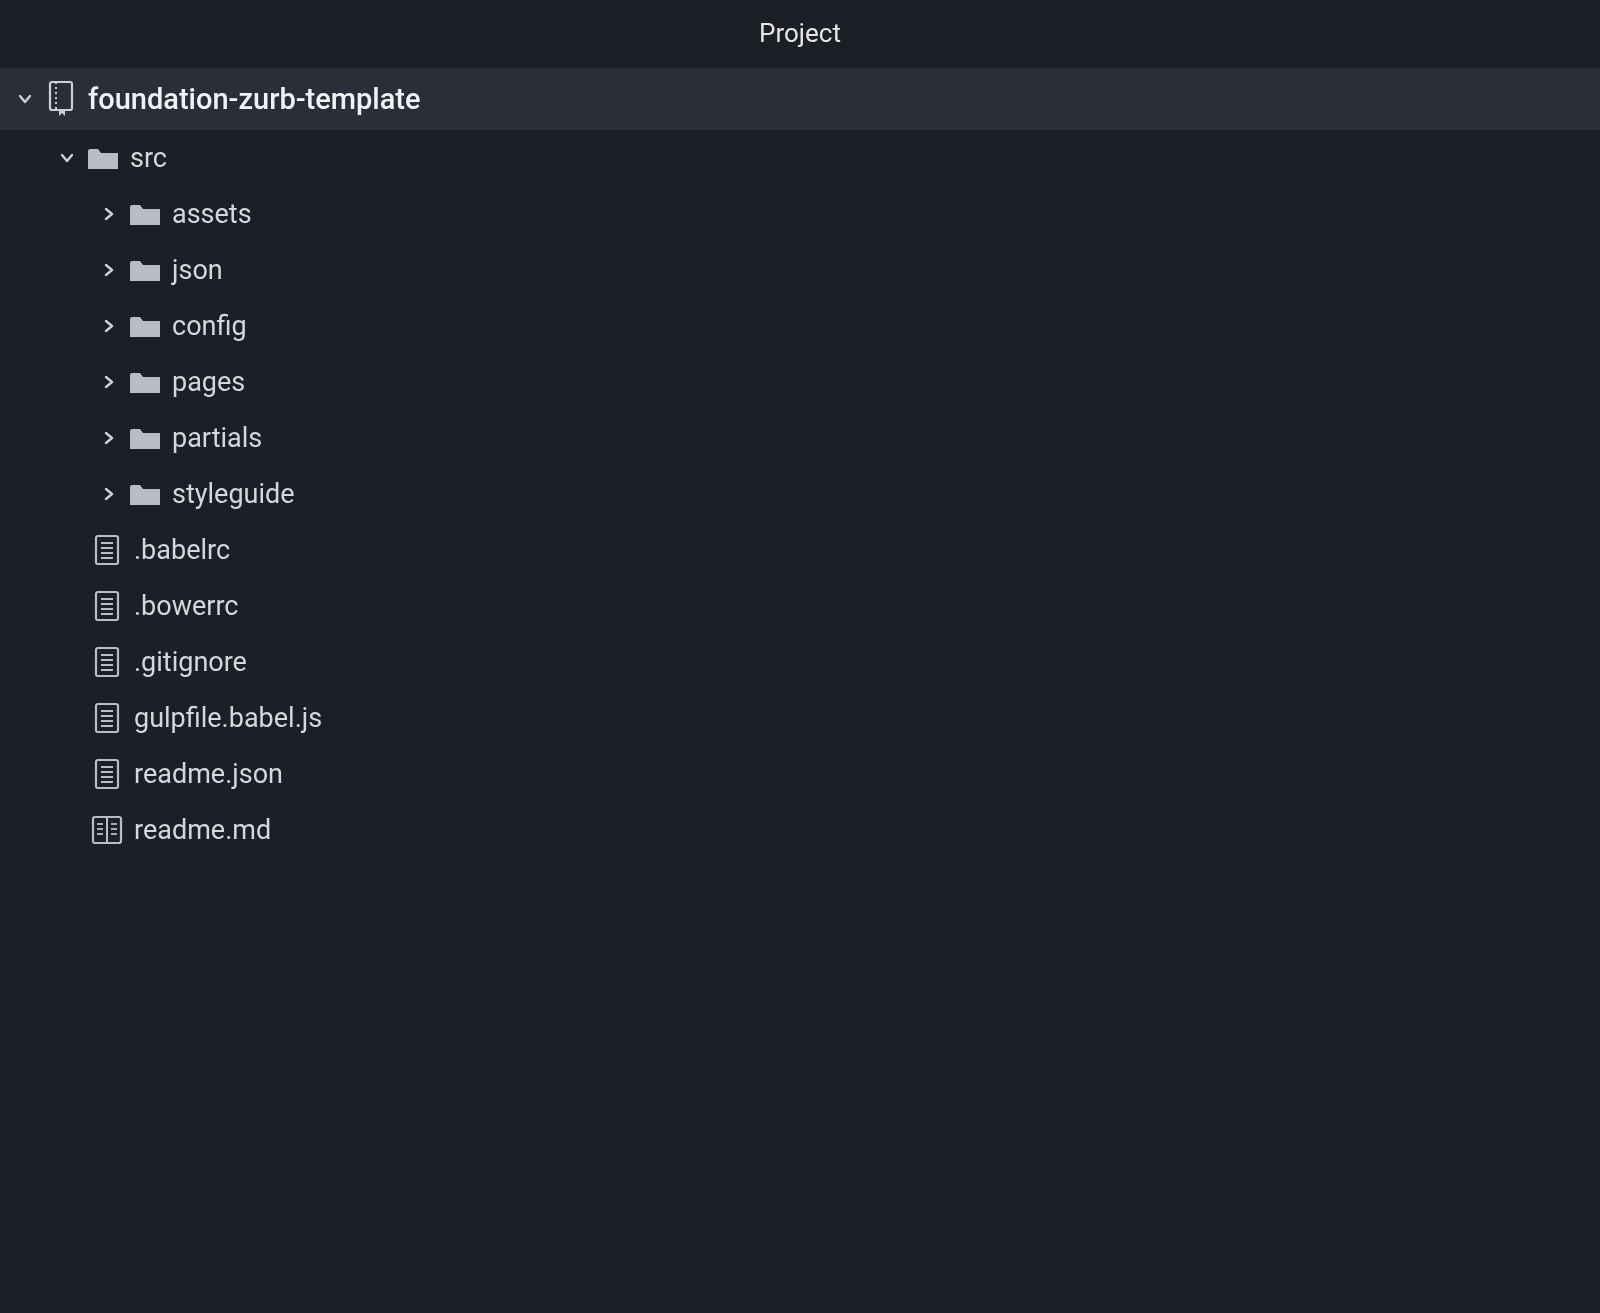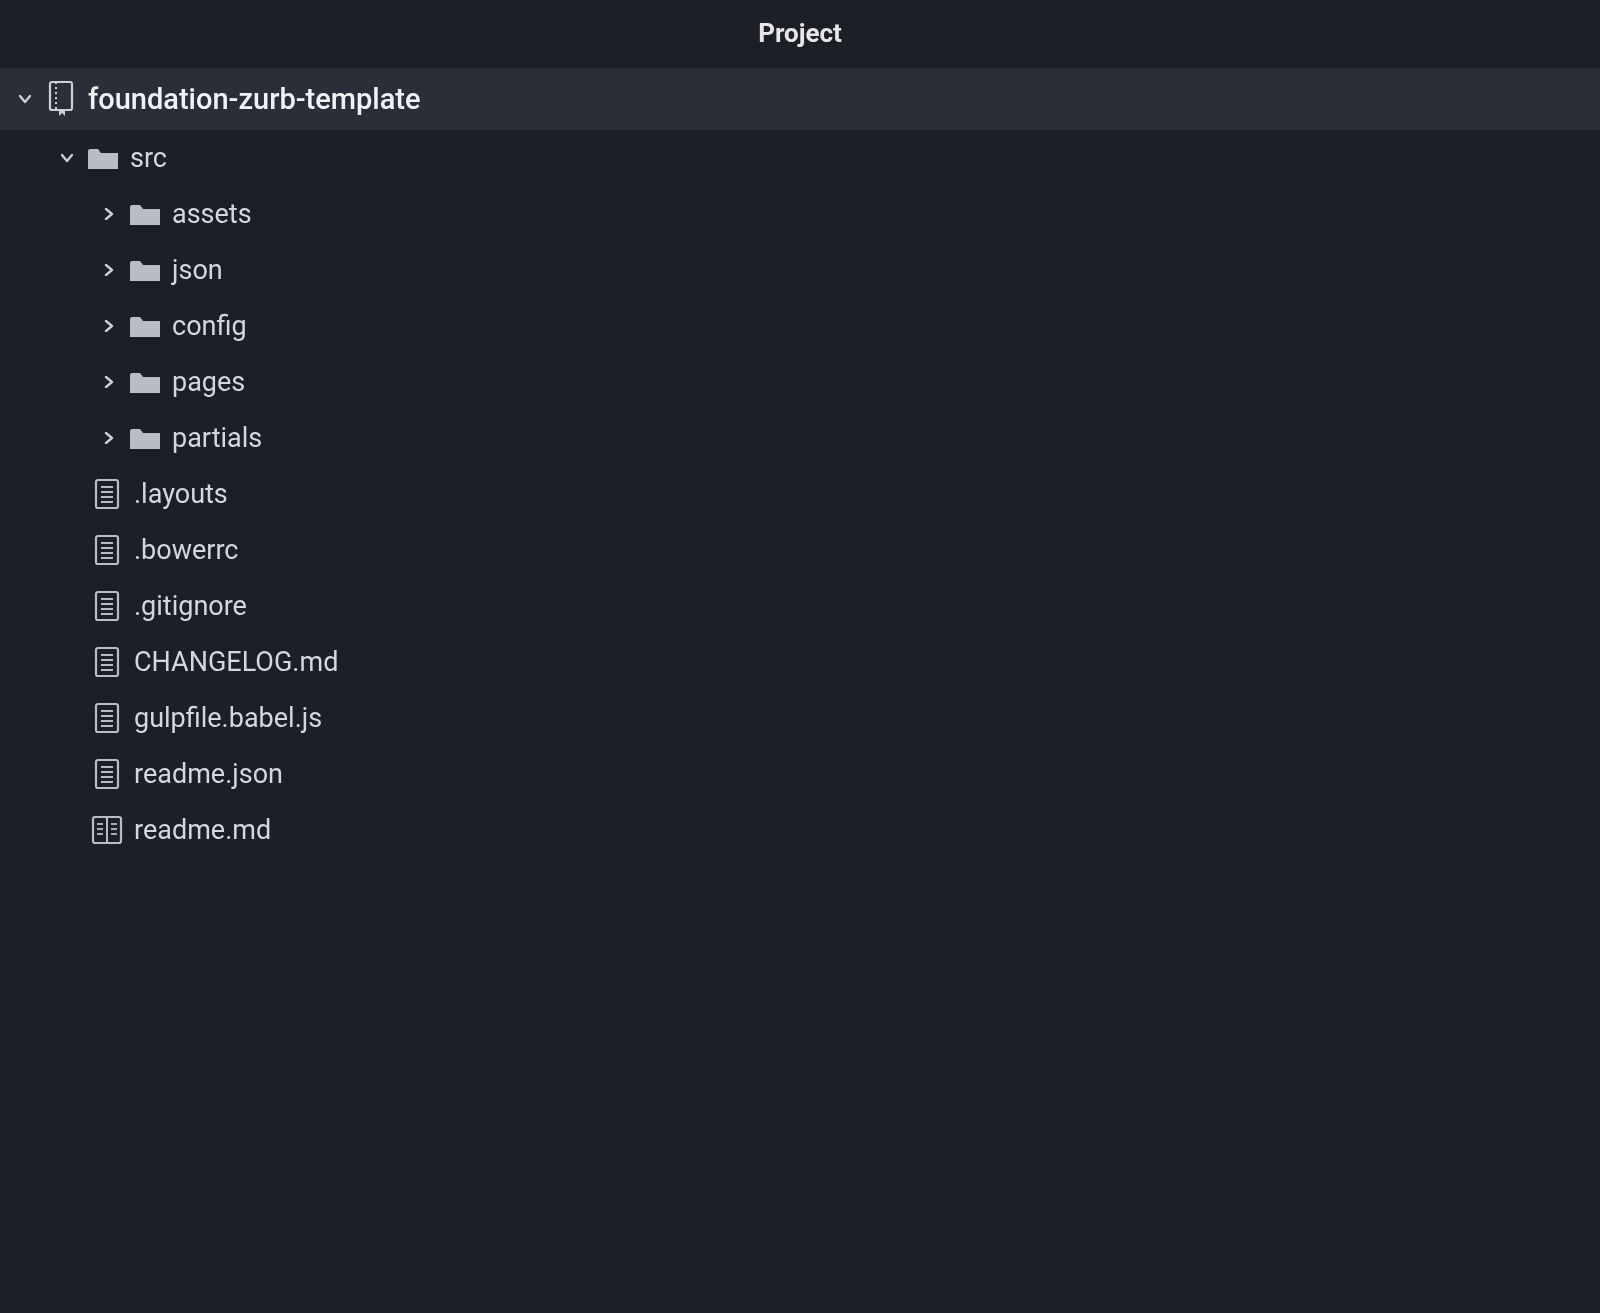--- a/index.html
+++ b/index.html
@@ -14,7 +14,7 @@
   }
   .panel-title {
     text-align: center;
-    font-weight: 700;
+    font-weight: 400;
     color: #e6e6e6;
     padding: 18px 0 20px 0;
     font-size: 26px;

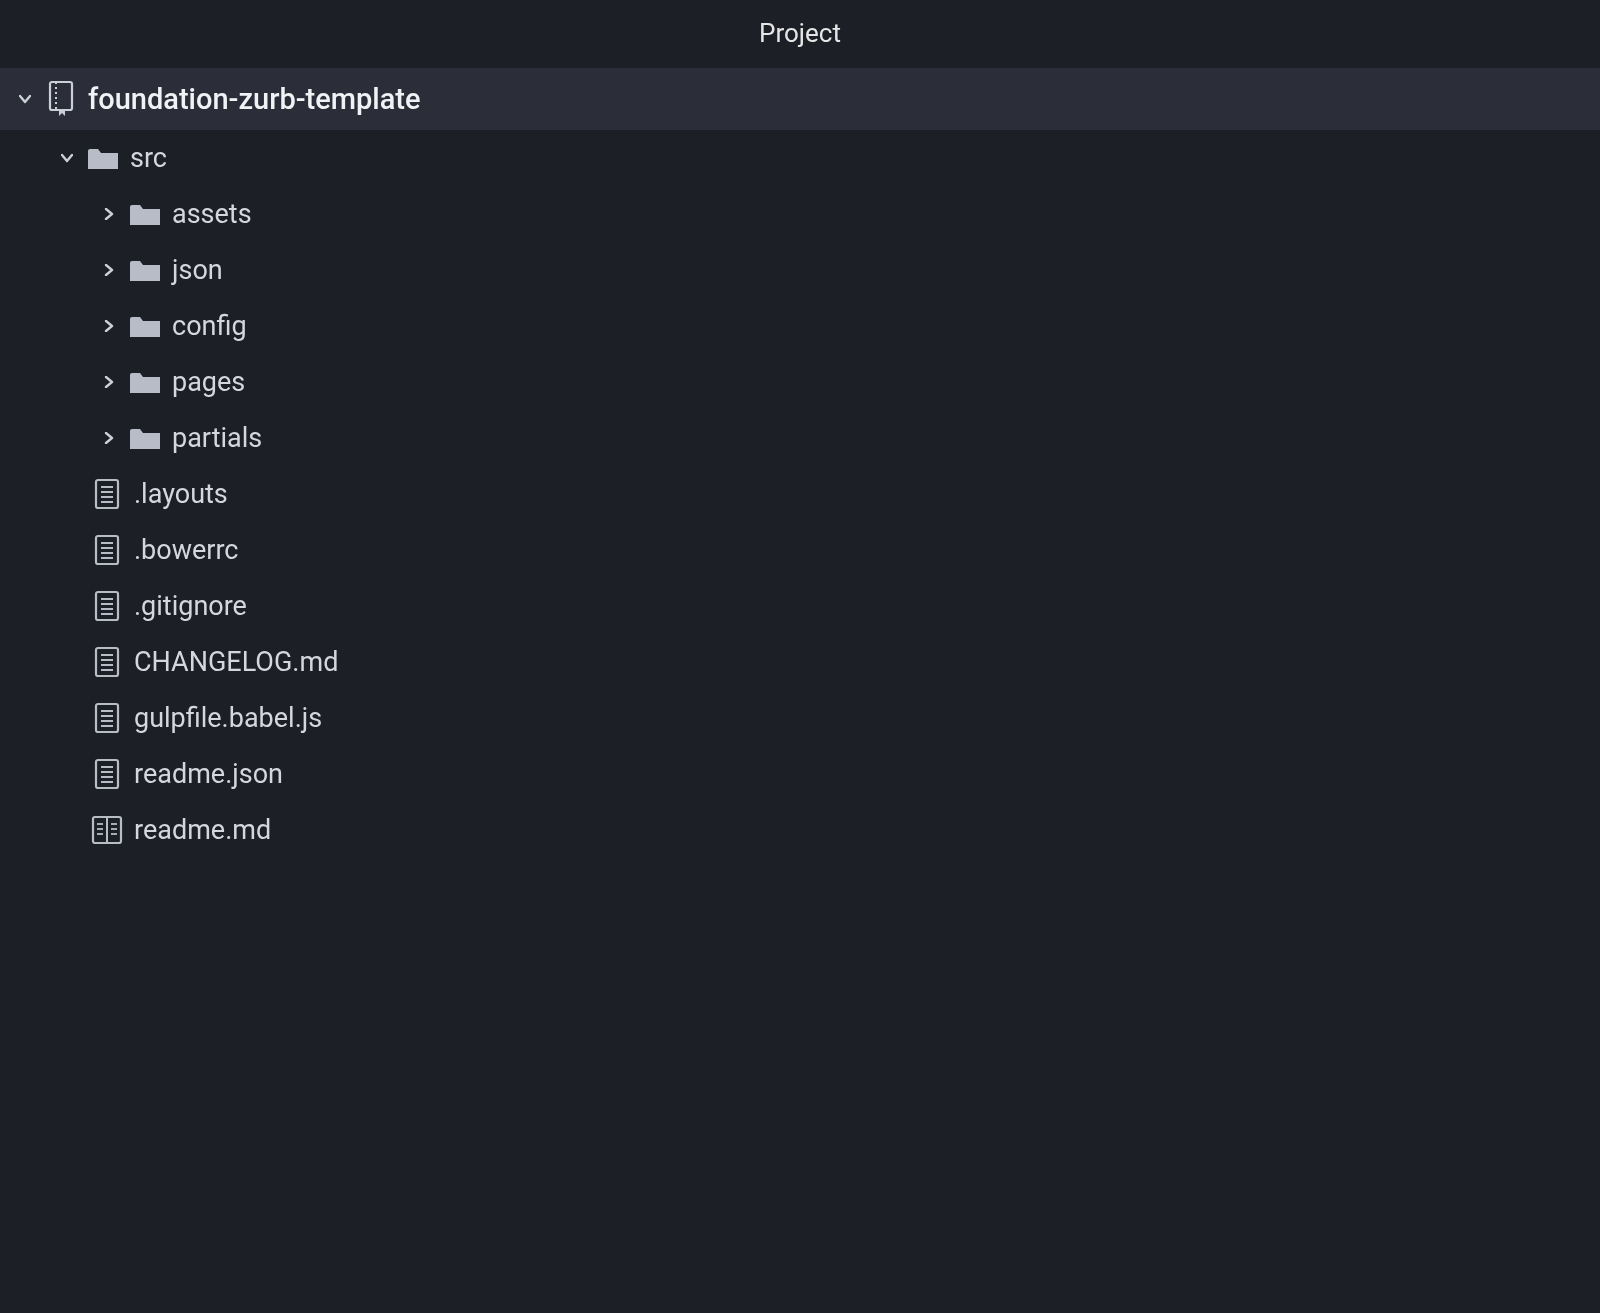--- a/index.html
+++ b/index.html
@@ -206,6 +206,20 @@
       </span>
     <span class="label">partials</span>
   </div>
+  <div class="row">
+    <span class="indent" style="width:98px"></span>
+    <span class="chev">
+        <svg width="12" height="12" viewBox="0 0 12 12">
+          <use href="#chev-right"></use>
+        </svg>
+      </span>
+    <span class="icon">
+        <svg width="32" height="26" viewBox="0 0 32 26">
+          <use href="#folder-ic"></use>
+        </svg>
+      </span>
+    <span class="label">styleguide</span>
+  </div>
 
   <div class="row">
     <span class="indent" style="width:82px"></span>

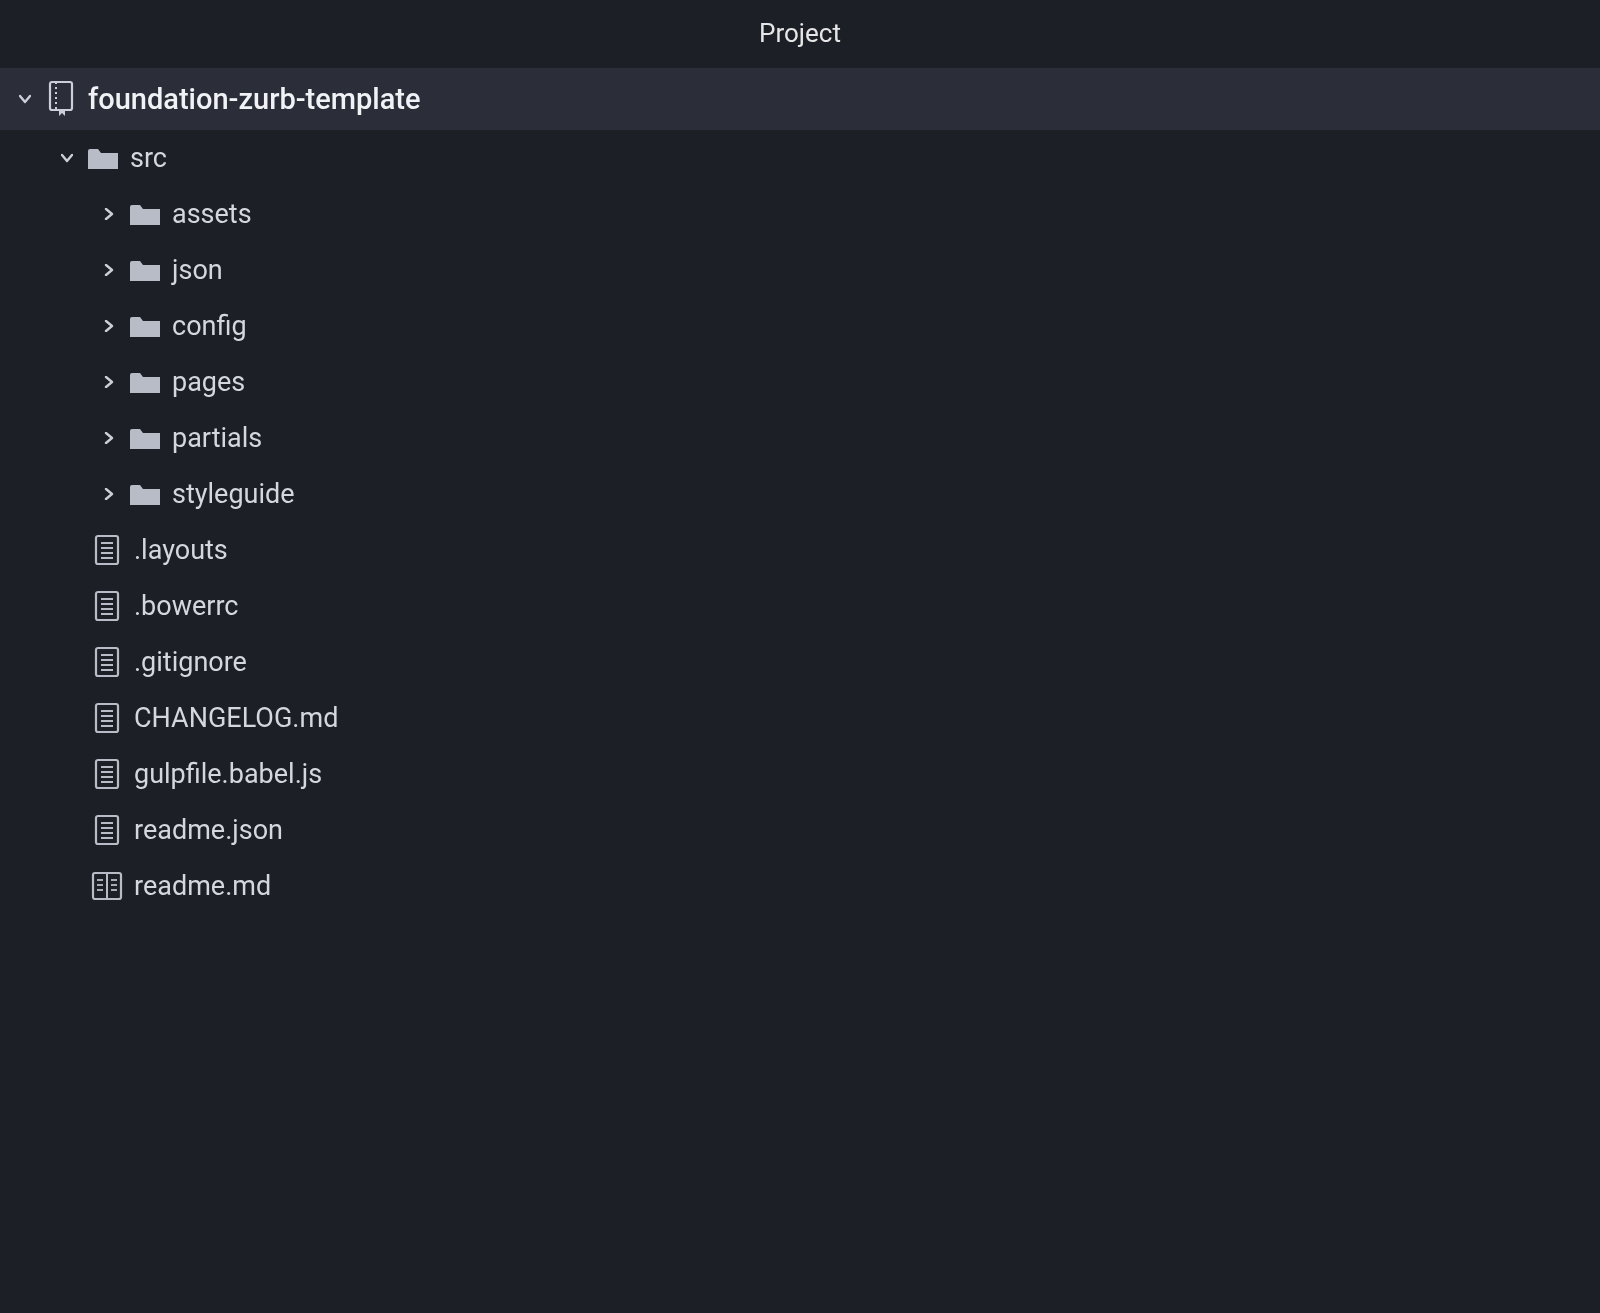--- a/index.html
+++ b/index.html
@@ -228,7 +228,7 @@
           <use href="#file-ic"></use>
         </svg>
       </span>
-    <span class="label">.layouts</span>
+    <span class="label">.babelrc</span>
   </div>
   <div class="row">
     <span class="indent" style="width:82px"></span>

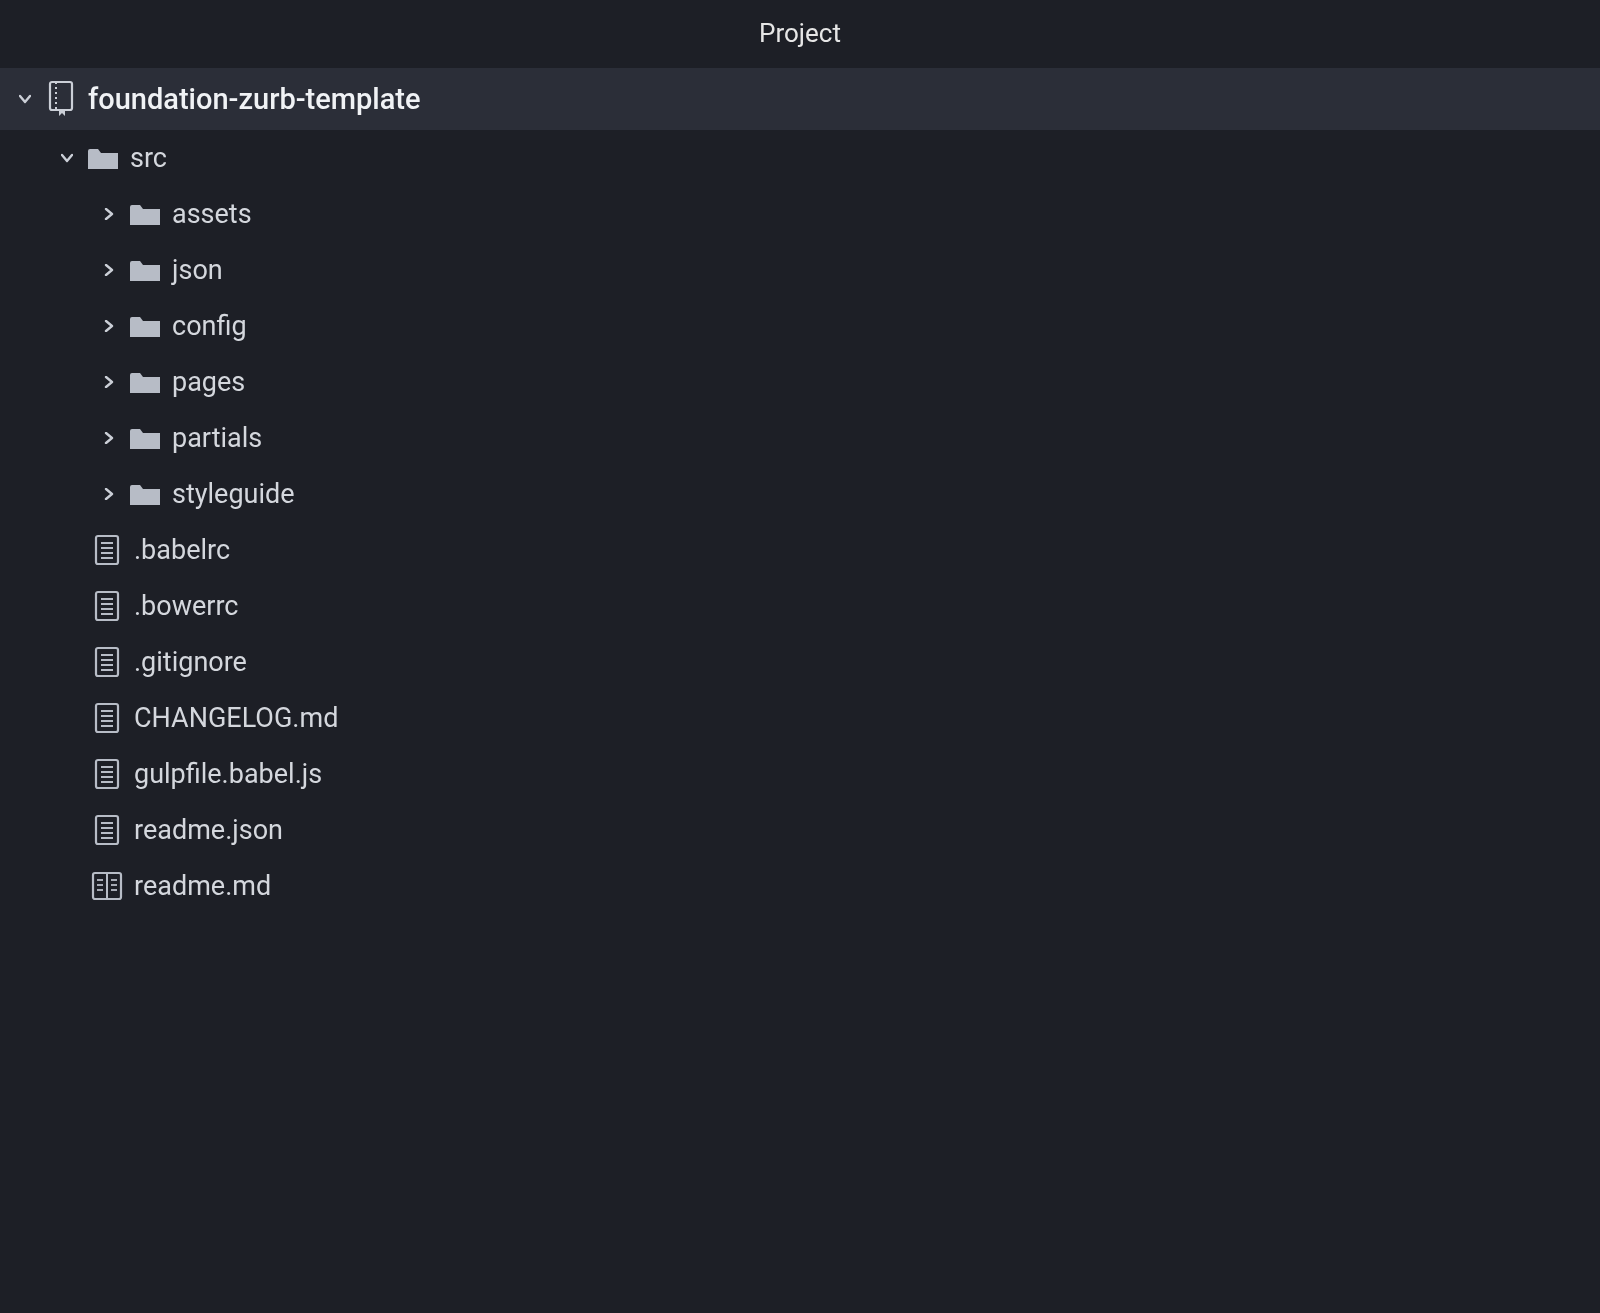--- a/index.html
+++ b/index.html
@@ -255,15 +255,6 @@
           <use href="#file-ic"></use>
         </svg>
       </span>
-    <span class="label">CHANGELOG.md</span>
-  </div>
-  <div class="row">
-    <span class="indent" style="width:82px"></span>
-    <span class="icon">
-        <svg width="28" height="32" viewBox="0 0 28 32">
-          <use href="#file-ic"></use>
-        </svg>
-      </span>
     <span class="label">gulpfile.babel.js</span>
   </div>
   <div class="row">

